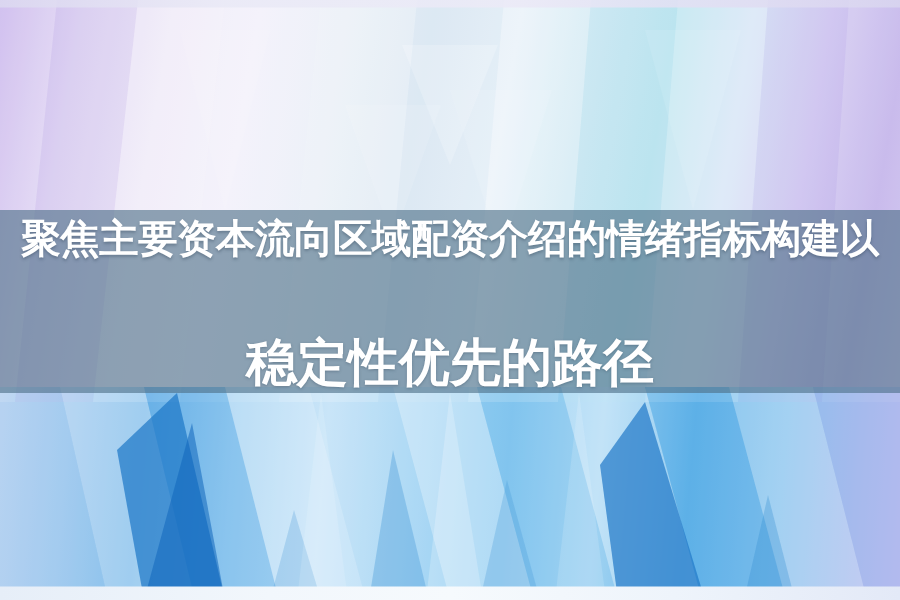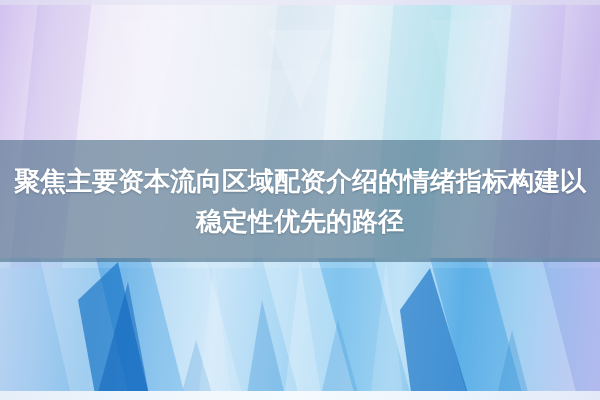--- a/index.html
+++ b/index.html
@@ -107,7 +107,7 @@
     display: flex;
     flex-direction: column;
     align-items: center;
-    justify-content: center;
+    justify-content: space-between;
   }
   .headline-line {
     color: #ffffff;

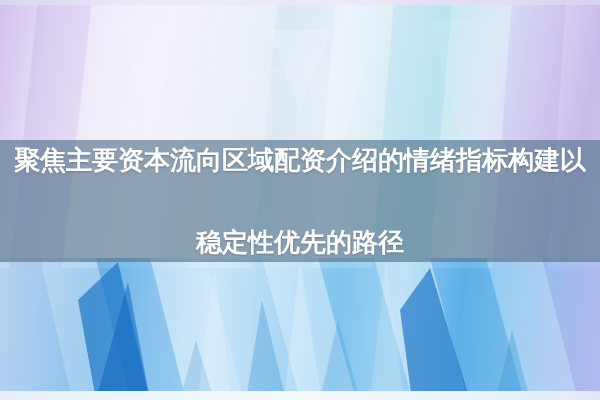--- a/index.html
+++ b/index.html
@@ -111,7 +111,7 @@
   }
   .headline-line {
     color: #ffffff;
-    font-size: 26px;
+    font-size: 34px;
     font-weight: bold;
     line-height: 40px;
     letter-spacing: 0px;

